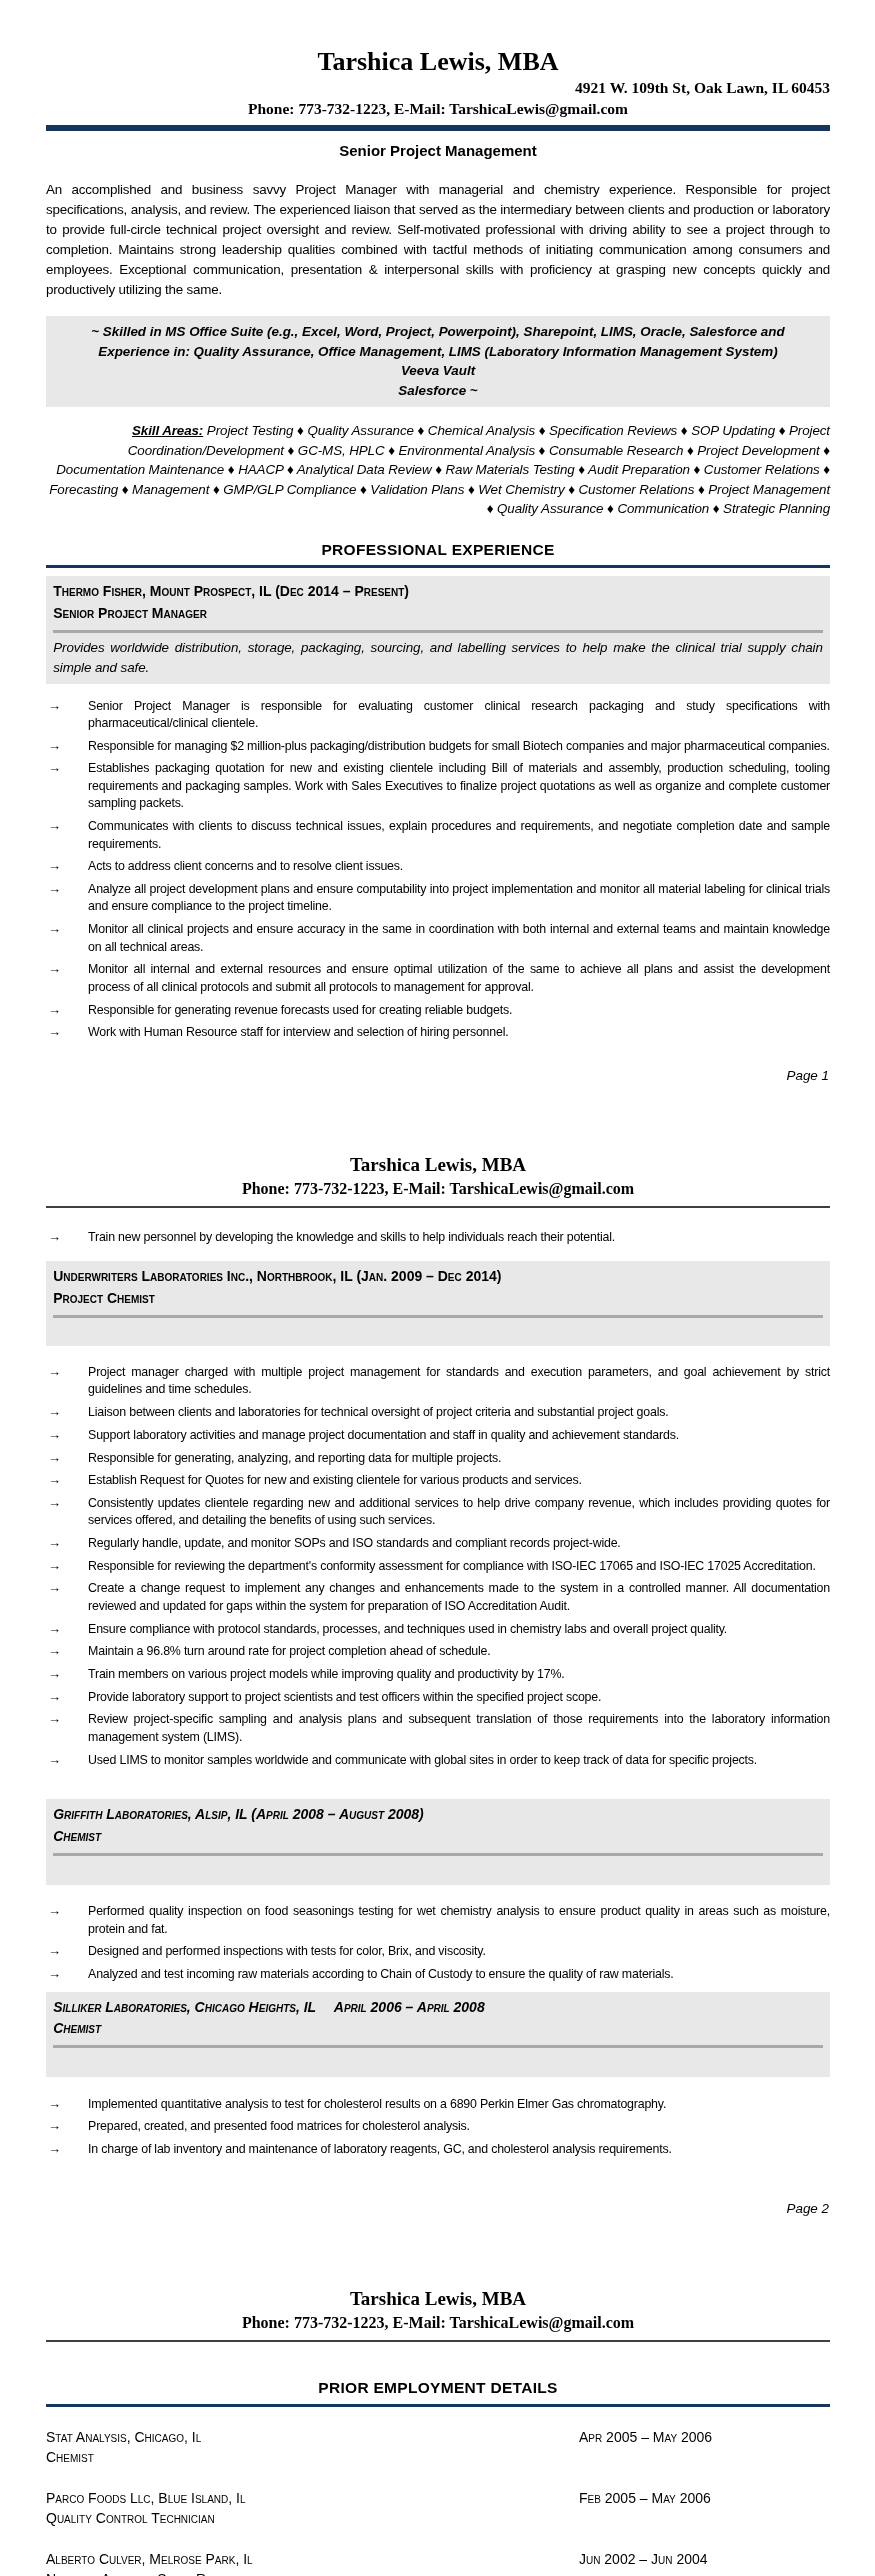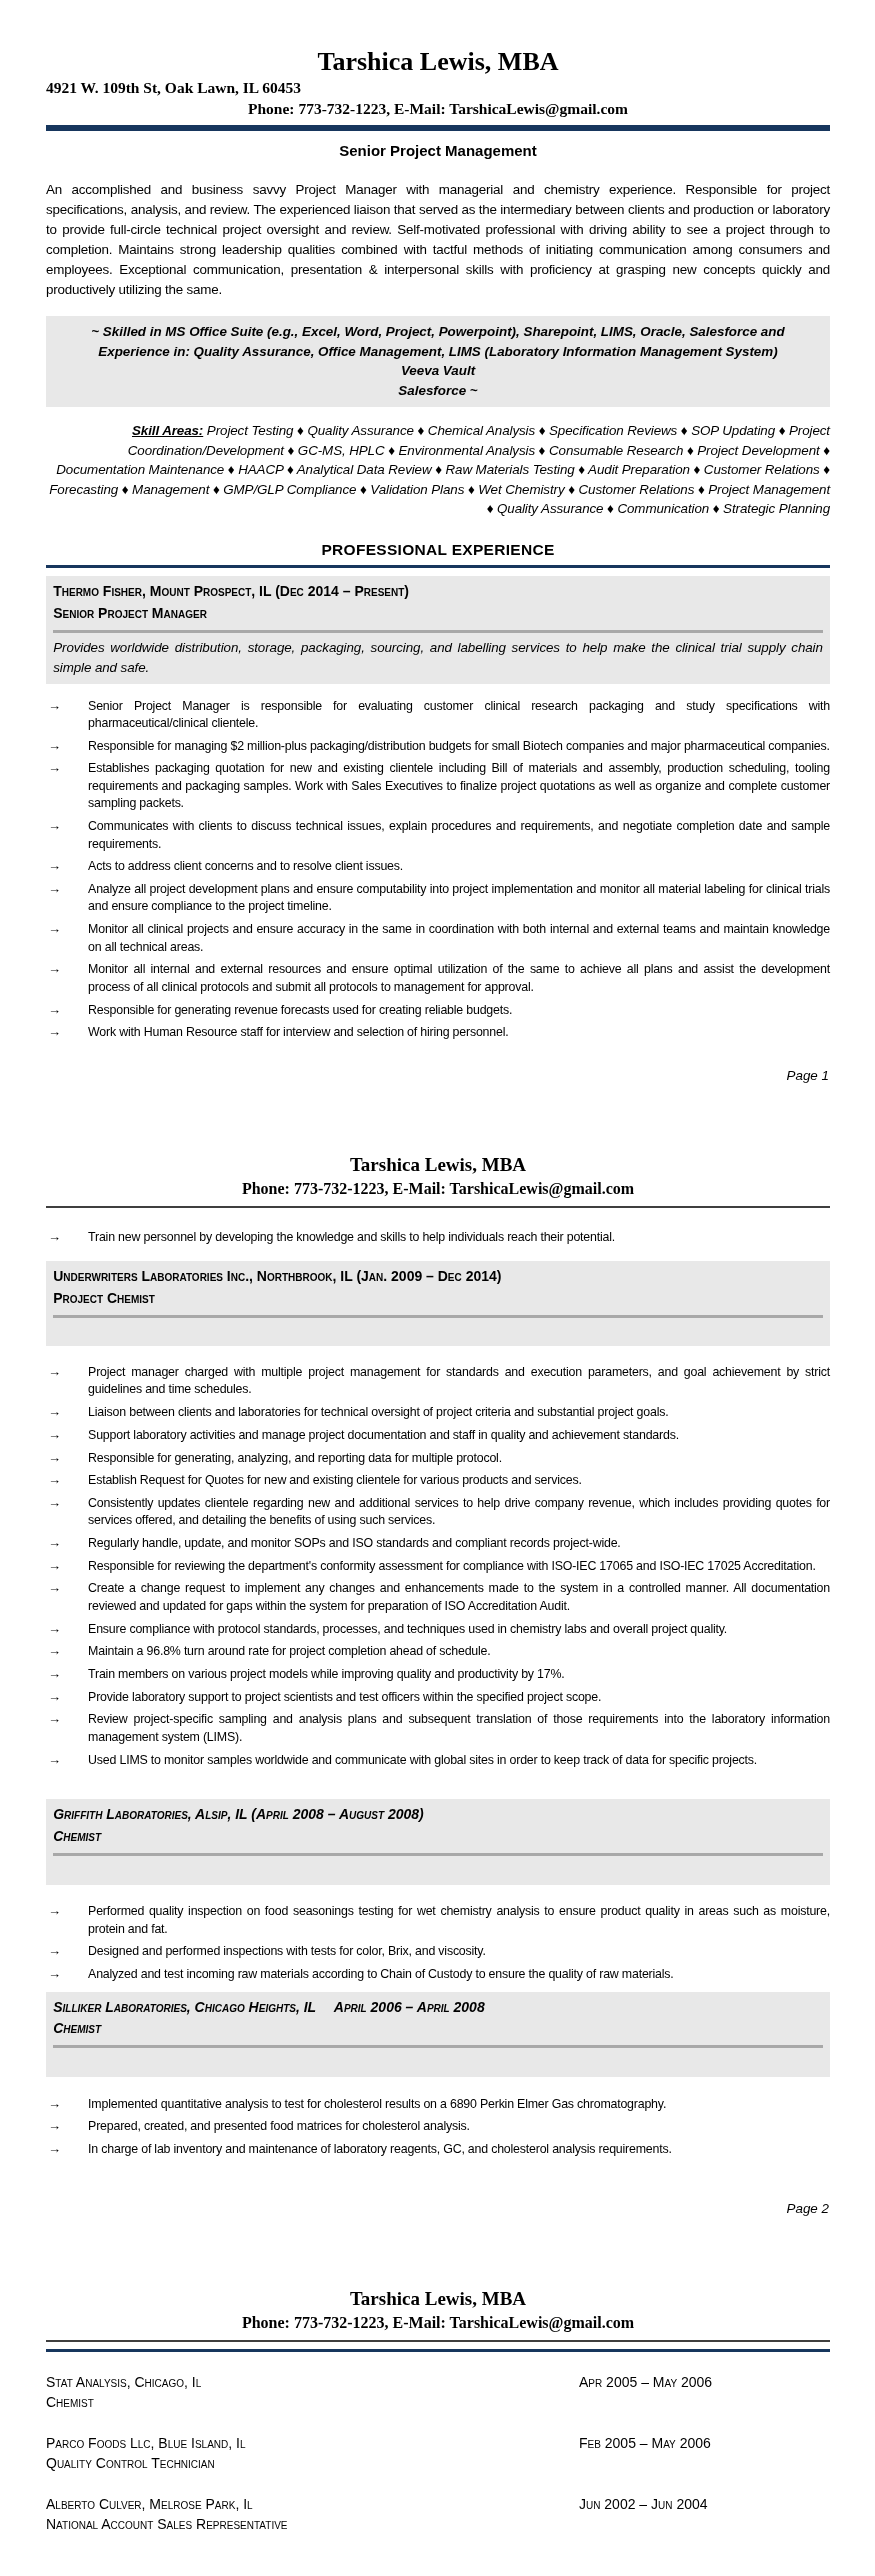--- a/index.html
+++ b/index.html
@@ -11,7 +11,7 @@
 
   .serif{font-family:"Liberation Serif",serif;}
   .name1{font-size:26px;font-weight:bold;text-align:center;margin:47px 0 2.1px;}
-  .addr{font-size:15.5px;font-weight:bold;text-align:left;margin:2.1px 0 0;}
+  .addr{font-size:15.5px;font-weight:bold;text-align:right;margin:2.1px 0 0;}
   .contact1{font-size:15.5px;font-weight:bold;text-align:center;margin:3.1px 0 0;}
   .rule-navy-thick{height:5.2px;background:#17365D;margin-top:7.2px;}
   .rule-navy{height:3.1px;background:#17365D;margin-top:6.2px;}

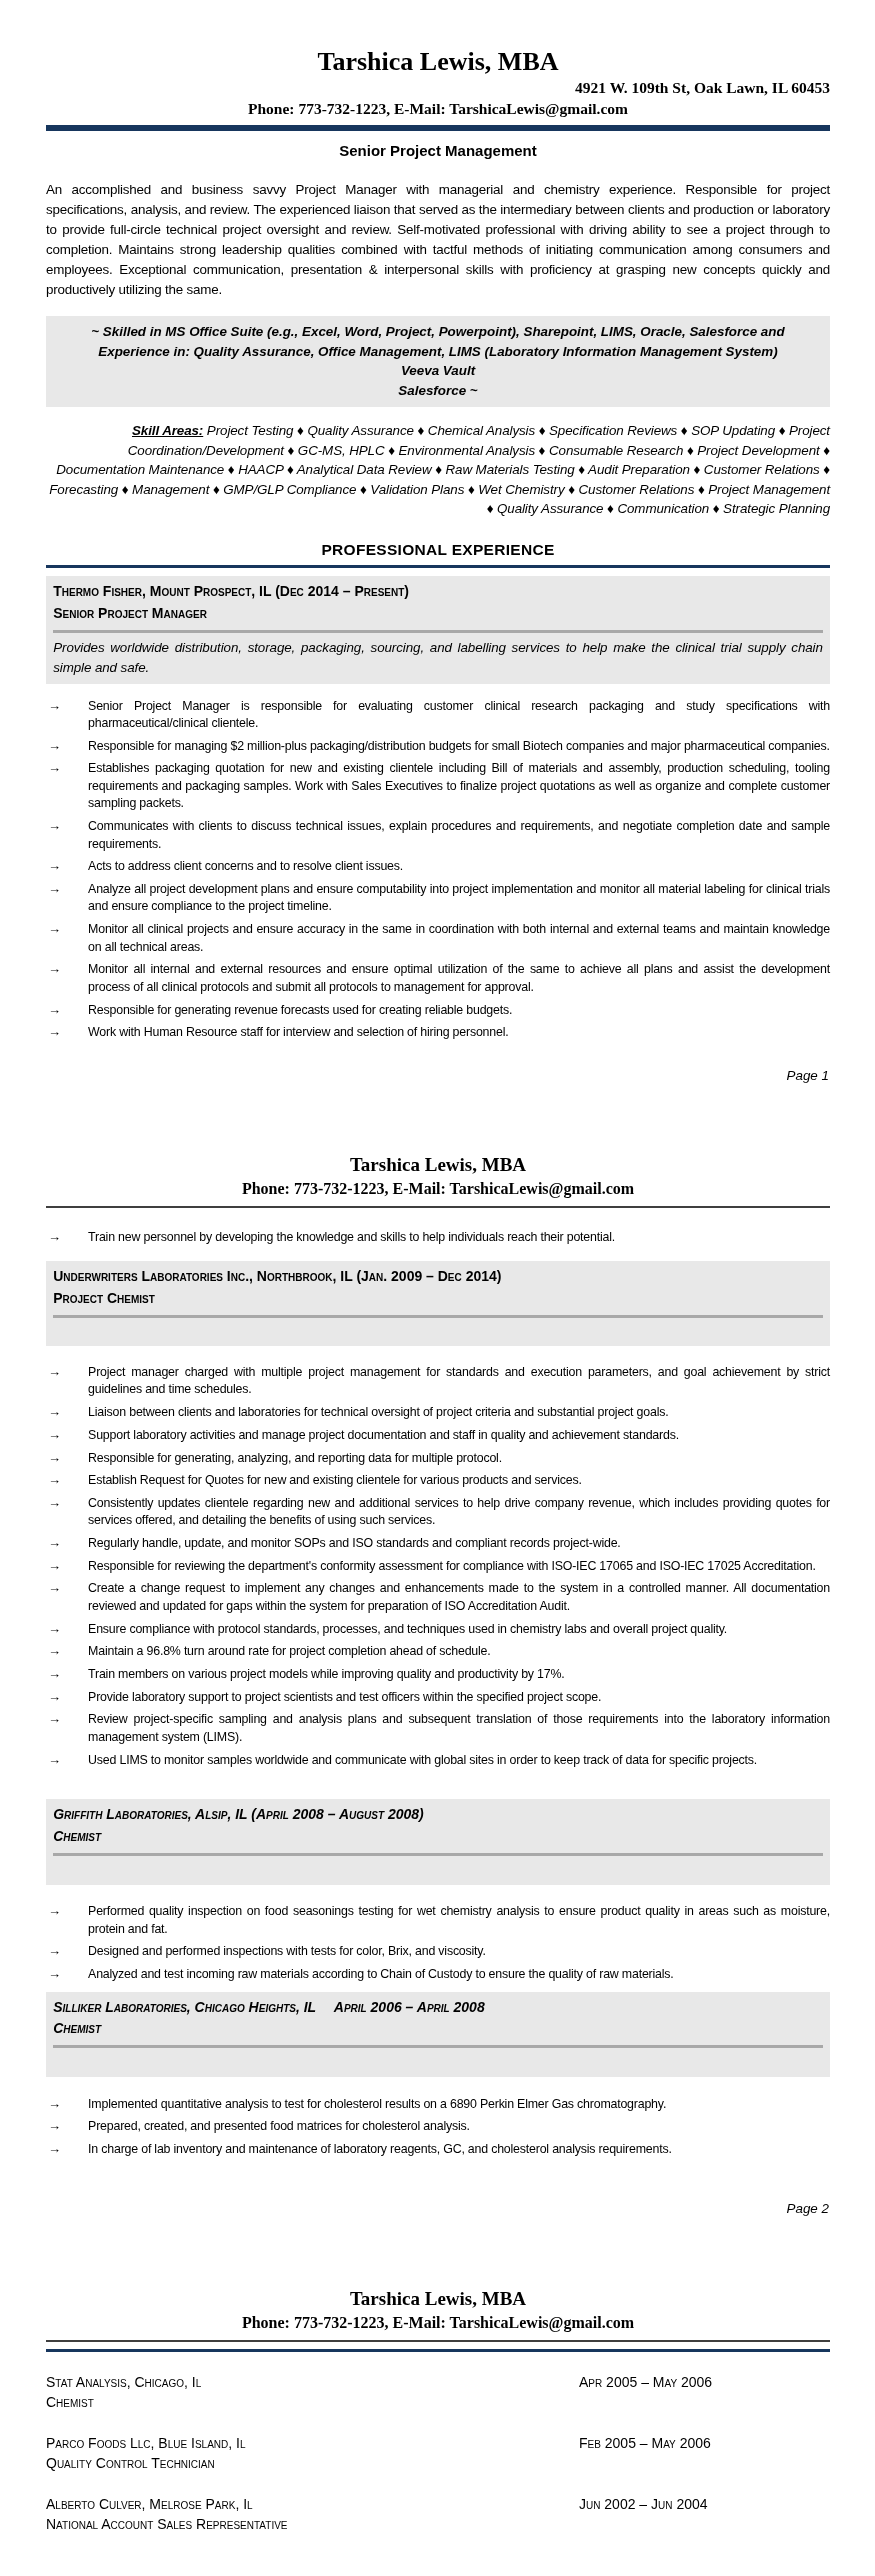--- a/index.html
+++ b/index.html
@@ -184,7 +184,7 @@
 
         <div class="bullet">
           <span class="arr">→</span>
-          <span class="btxt">Responsible for generating, analyzing, and reporting data for multiple protocol.</span>
+          <span class="btxt">Responsible for generating, analyzing, and reporting data for multiple projects.</span>
         </div>
 
         <div class="bullet">

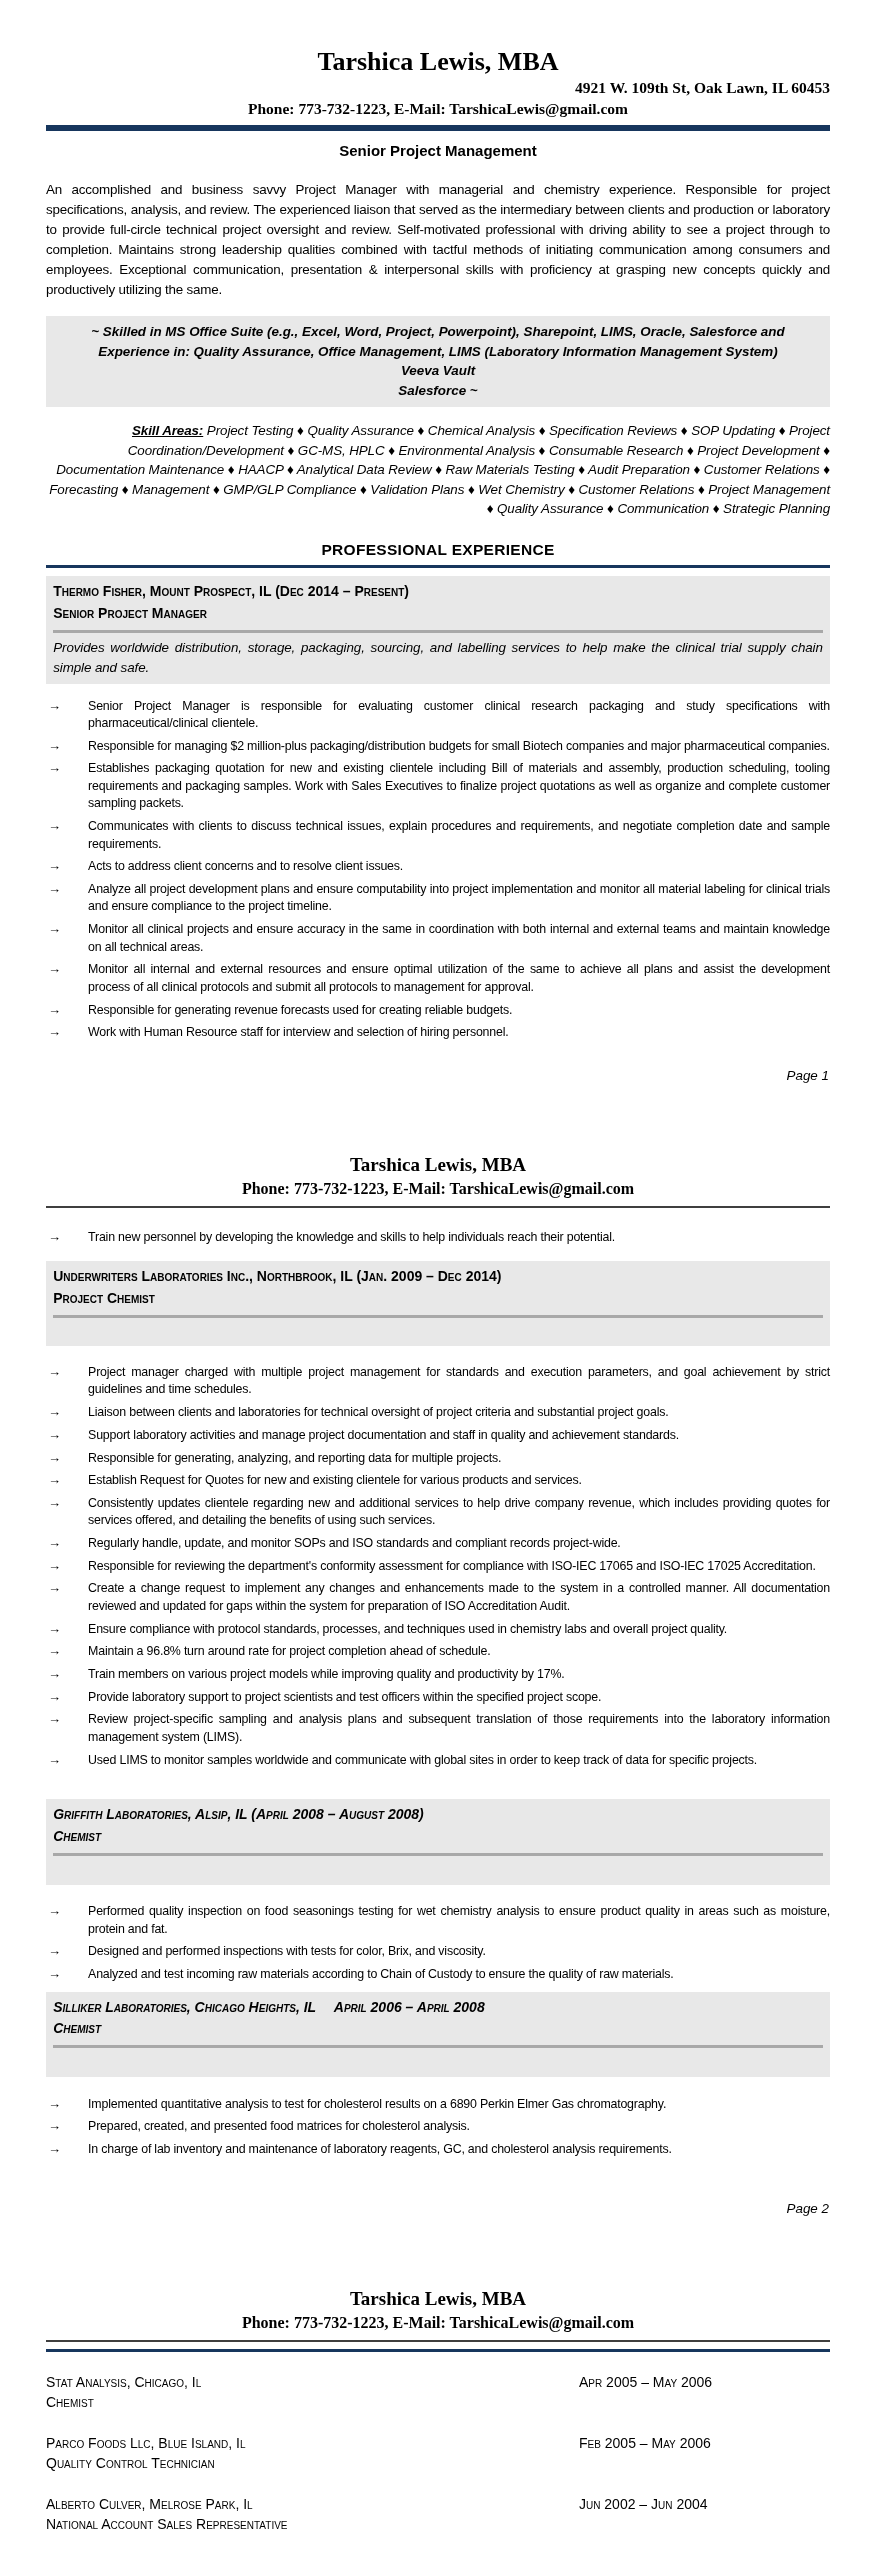--- a/index.html
+++ b/index.html
@@ -301,6 +301,7 @@
     <div class="contact2 serif">Phone: 773-732-1223, E-Mail: TarshicaLewis@gmail.com</div>
     <div class="rule-dark"></div>
 
+    <div class="sechead prior-gap">PRIOR EMPLOYMENT DETAILS</div>
     <div class="rule-navy"></div>
 
     <div>

